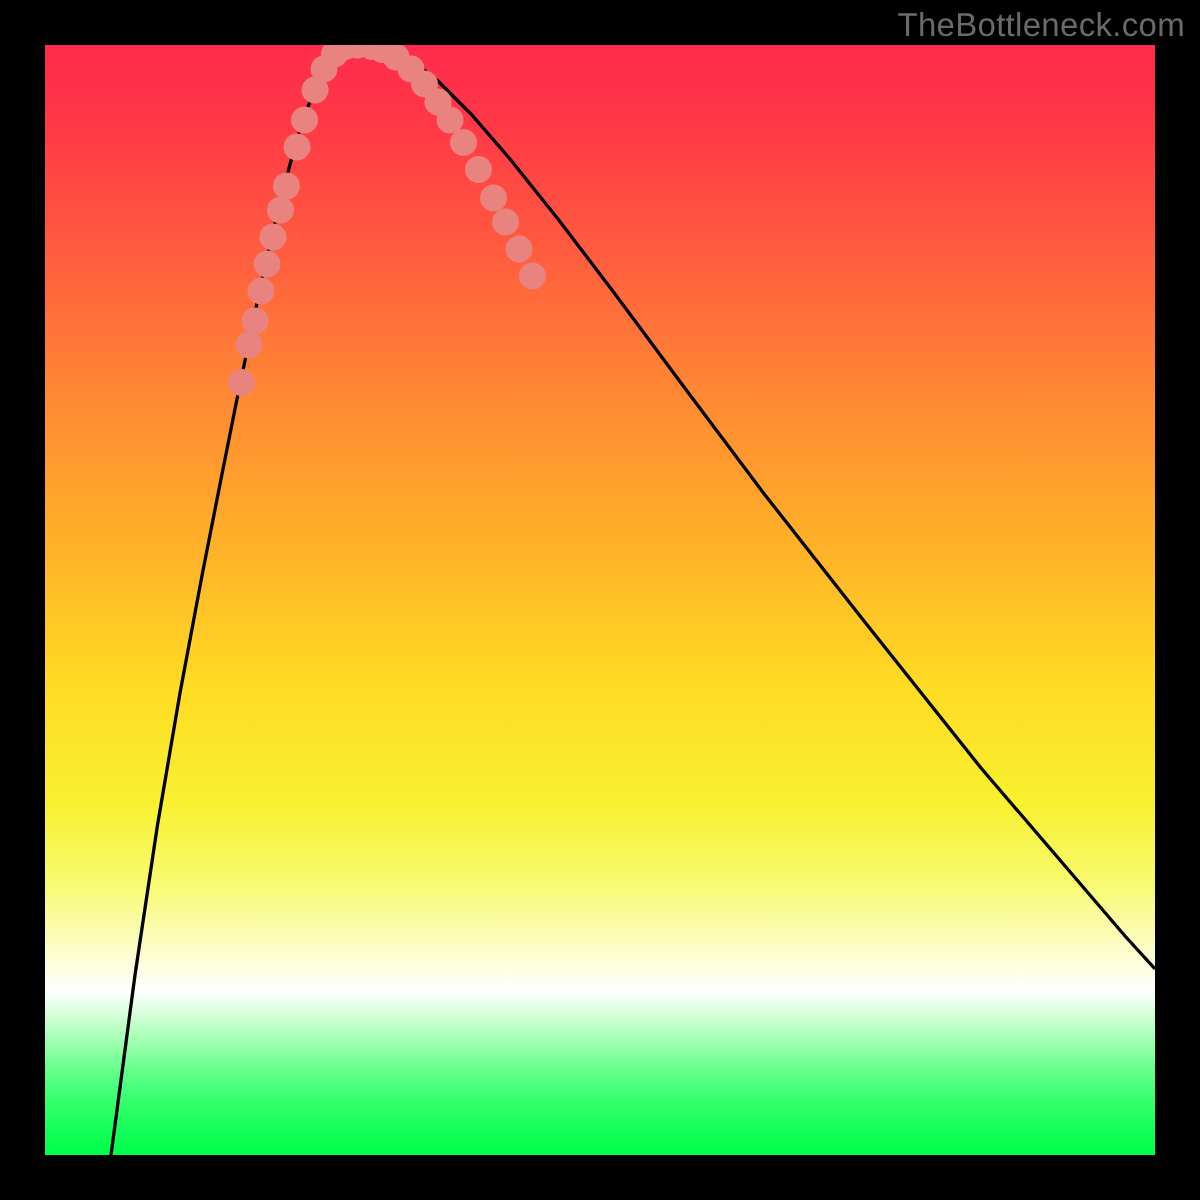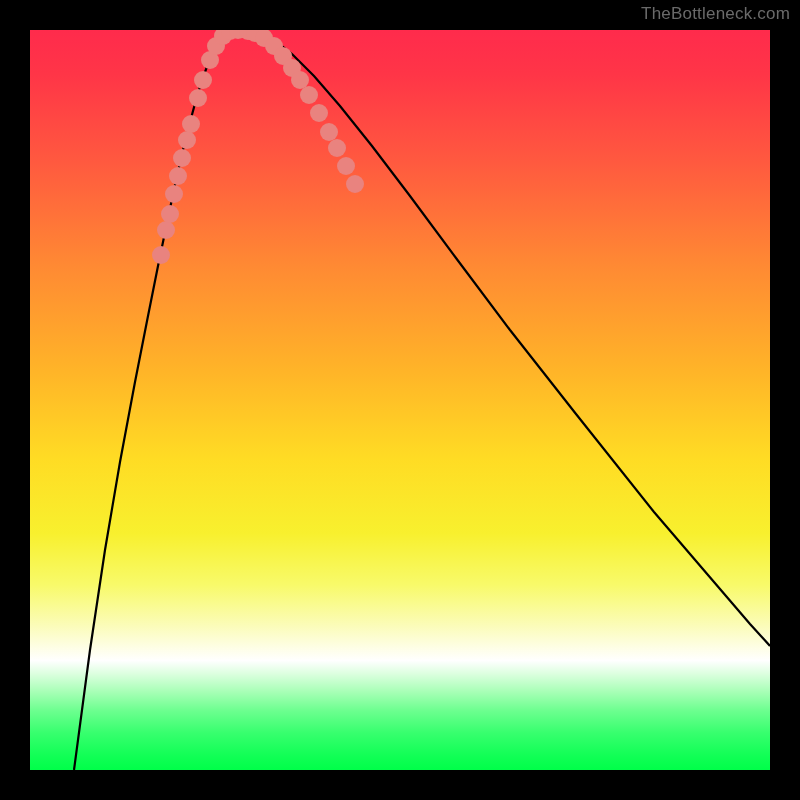--- a/index.html
+++ b/index.html
@@ -71,7 +71,7 @@
     top: 4px;
     right: 10px;
     color: #6a6a6a;
-    font-size: 17px;
+    font-size: 22px;
     letter-spacing: 0.2px;
     font-weight: 500;
     user-select: none;

